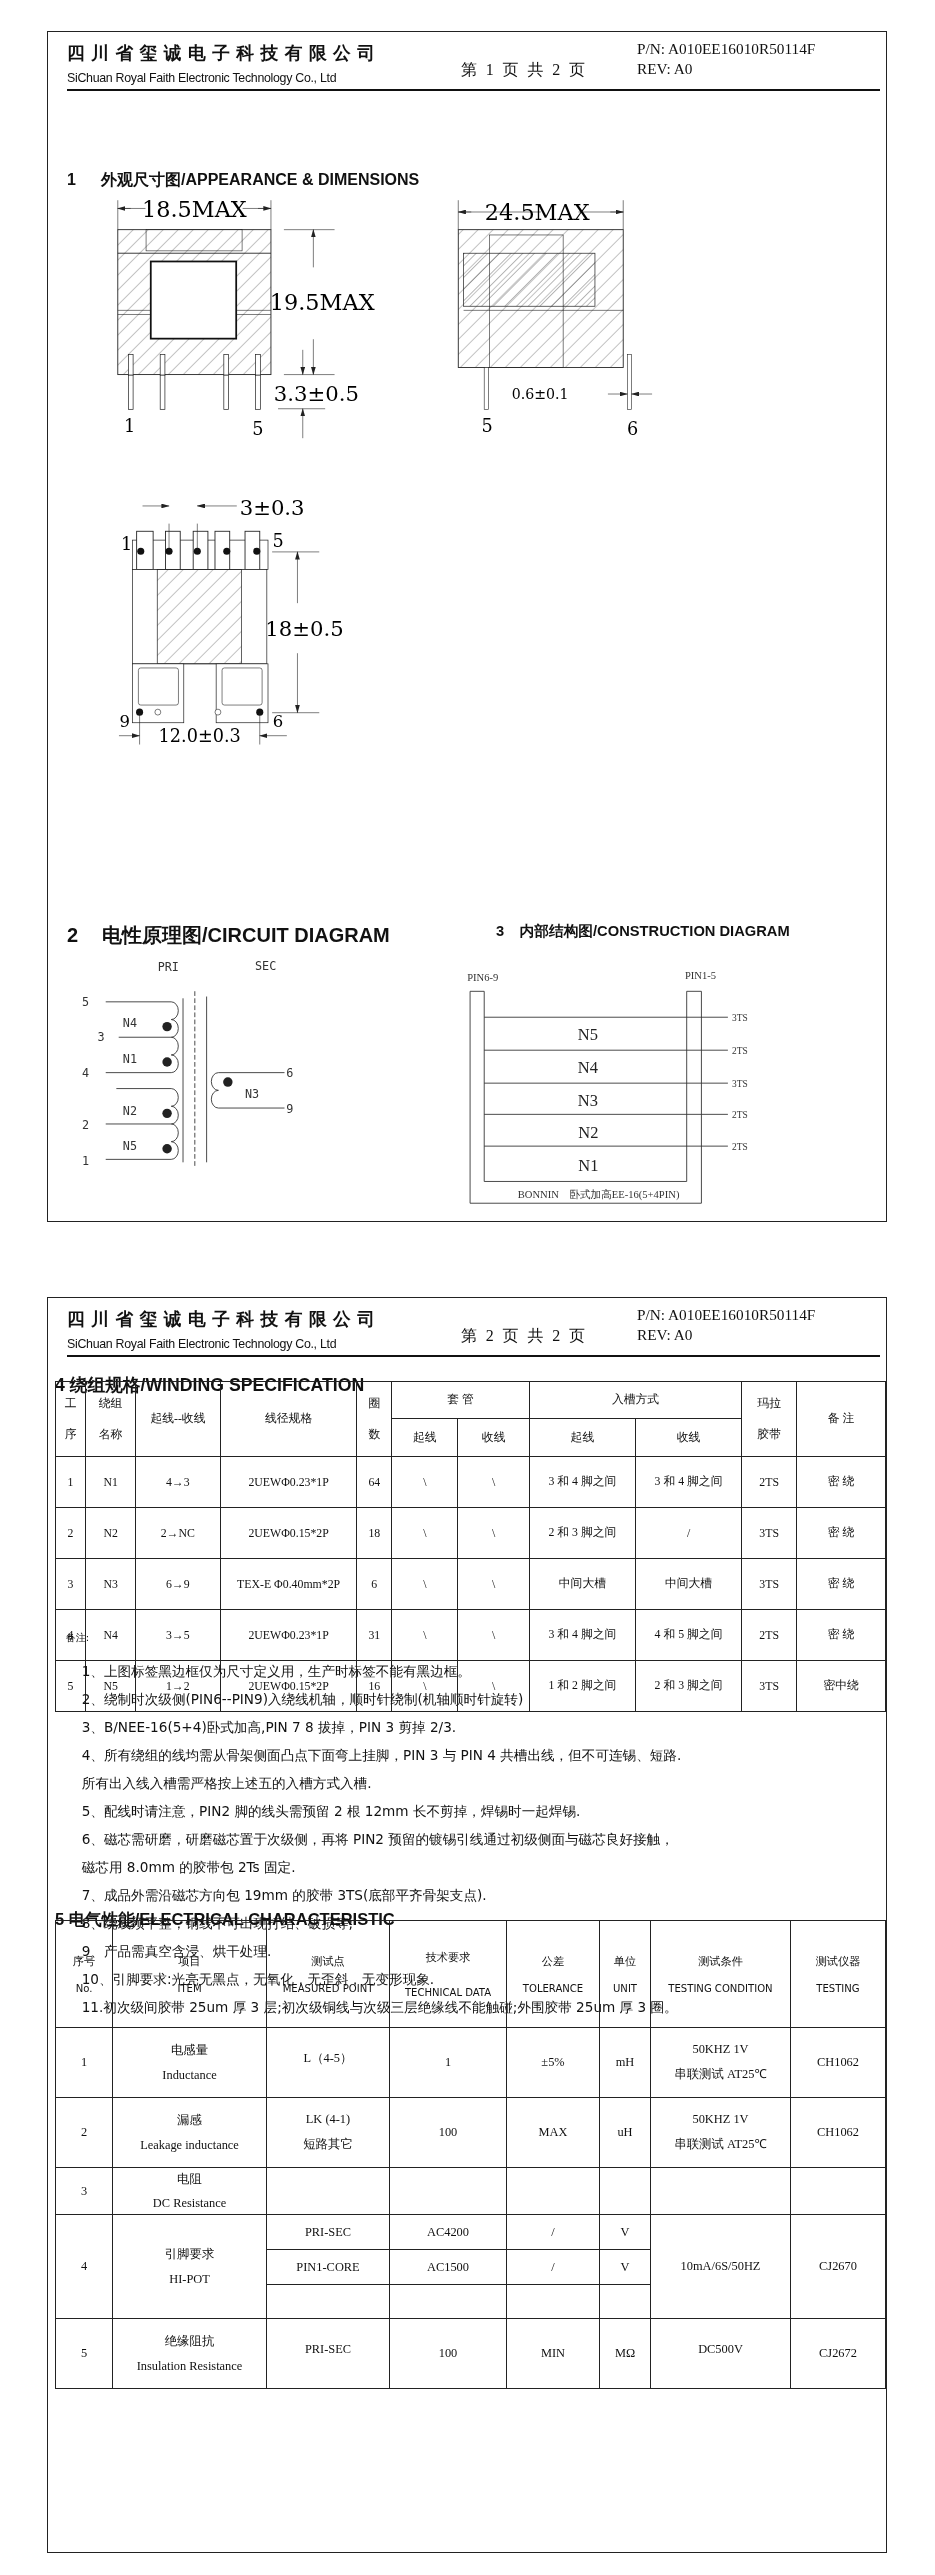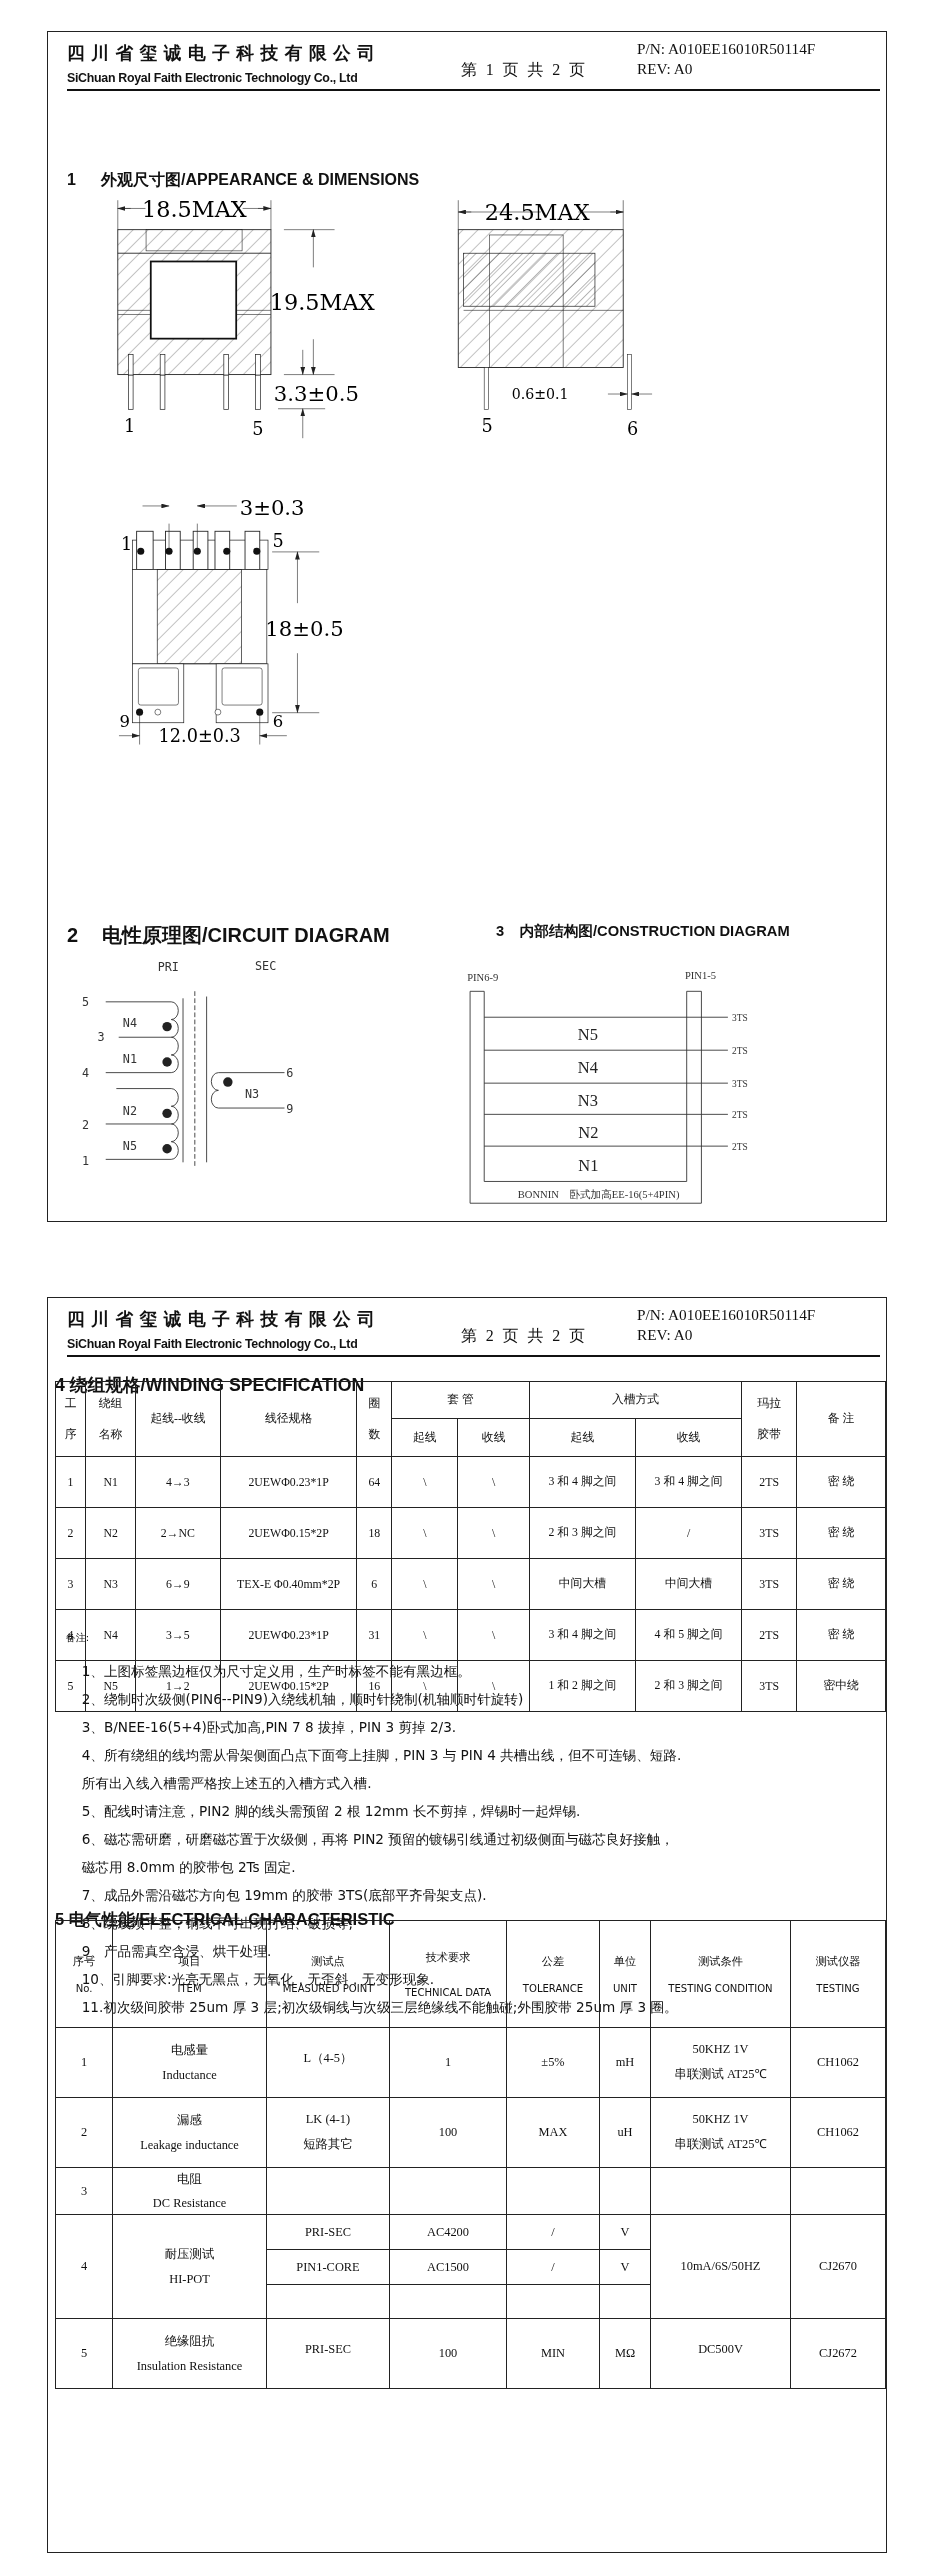--- a/index.html
+++ b/index.html
@@ -9,7 +9,7 @@
   #sheet2 { top:1297px; height:1256px; }
   .hdr { position:absolute; left:0; right:0; top:0; height:59px;text-align:right; }
   .hdr .cn { position:absolute; left:19px; top:8.8px; font-size:17.7px; font-weight:bold; letter-spacing:6.5px; font-family:"DejaVu Serif", serif; }
-  .hdr .en { position:absolute; left:19px; top:39px; font-size:12.4px; font-weight:bold; font-family:"Liberation Sans", sans-serif; letter-spacing:-0.3px; }
+  .hdr .en { position:absolute; left:19px; top:39px; font-size:12.4px; font-weight:normal; font-family:"Liberation Sans", sans-serif; letter-spacing:-0.3px; }
   .hdr .pg { position:absolute; left:413px; top:28px; font-size:16px; letter-spacing:2.4px; }
   .hdr .pn { position:absolute; left:589px; top:8.3px; font-size:15.3px; }
   .hdr .rev { position:absolute; left:589px; top:28px; font-size:15.3px; }

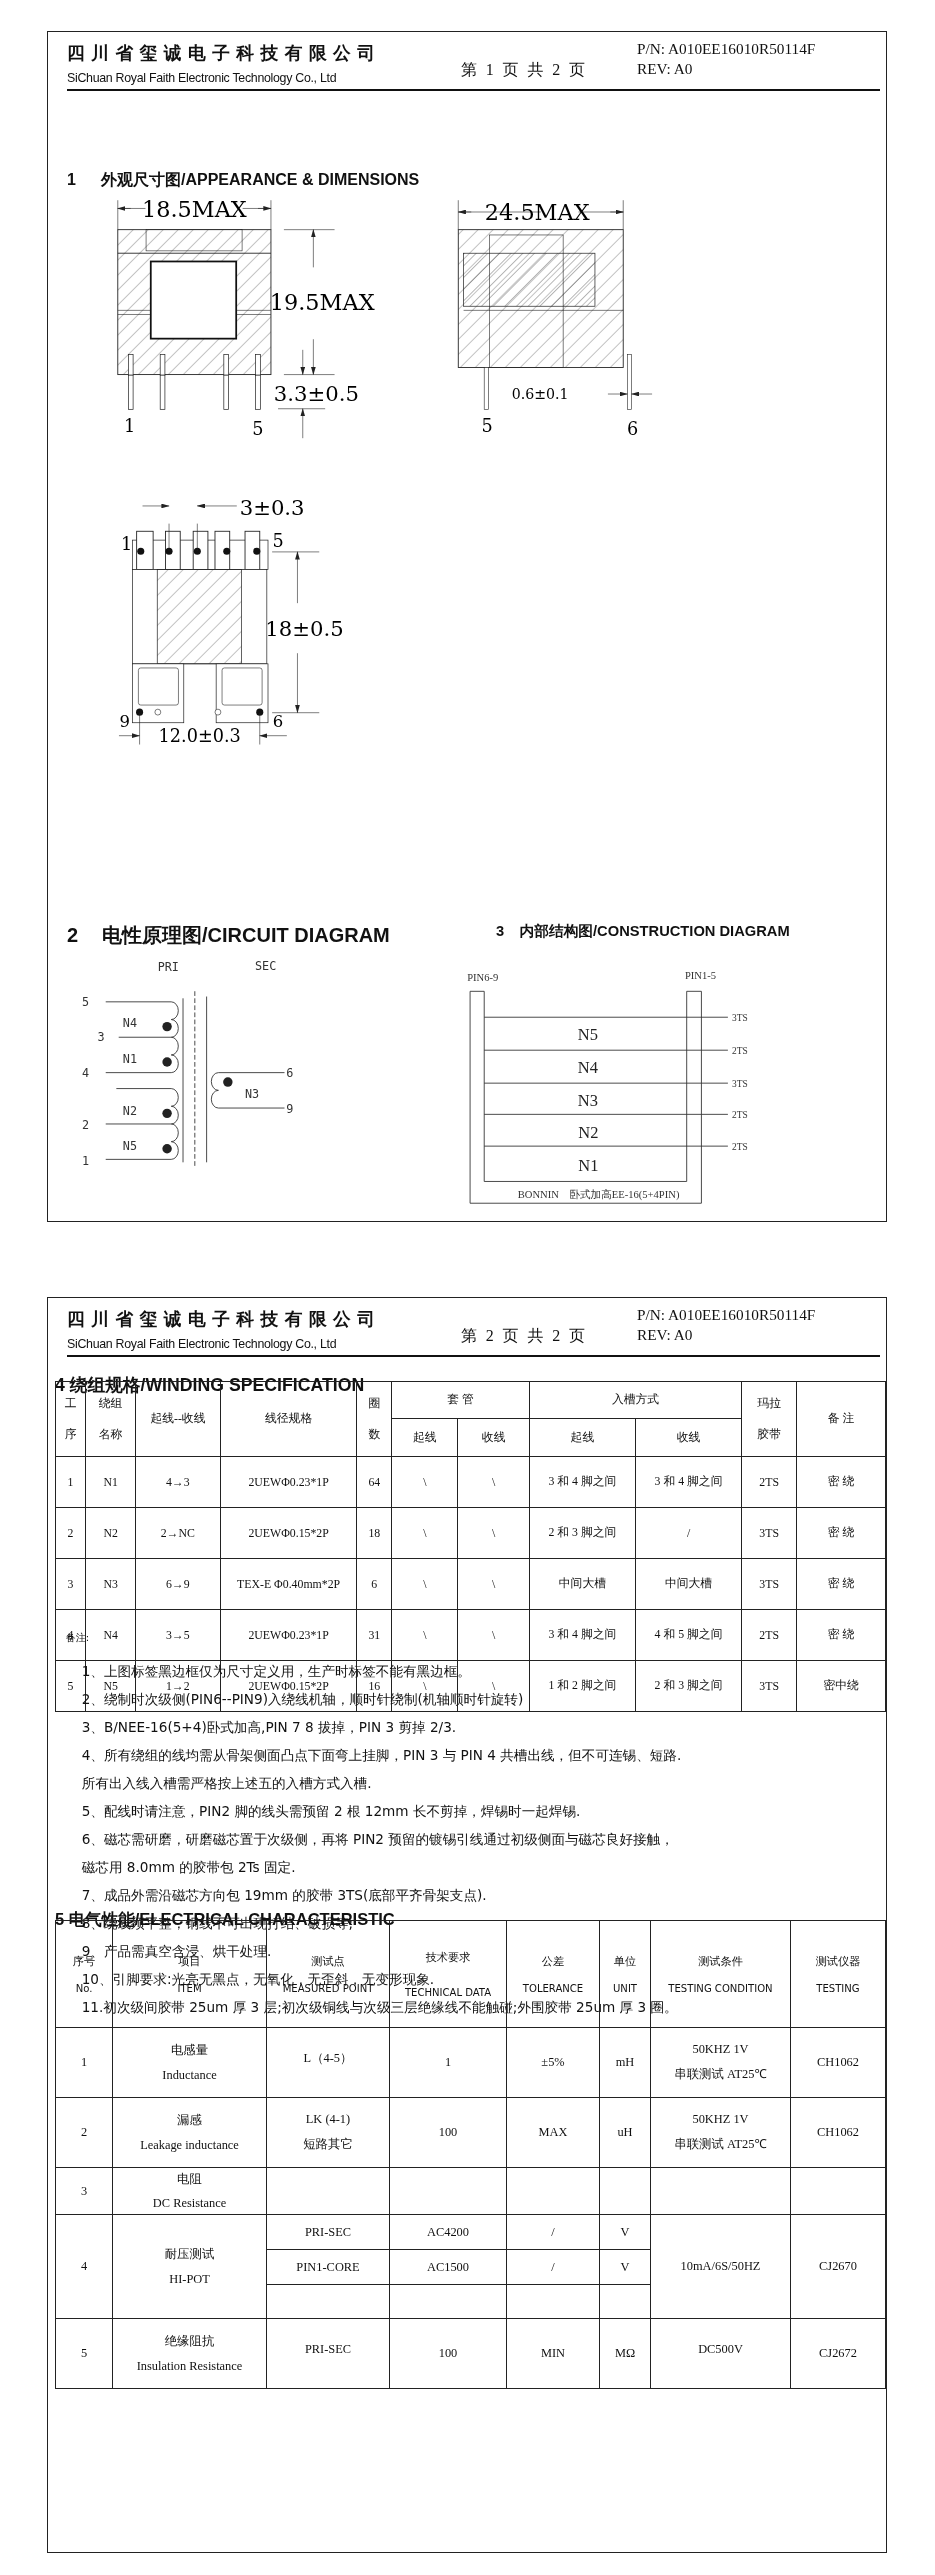--- a/index.html
+++ b/index.html
@@ -486,7 +486,7 @@
         <tr style="height:35px">
           <td rowspan="3">4</td>
           <td rowspan="3">
-            <div style="margin-bottom:8.3px">耐压测试</div>
+            <div style="margin-bottom:8.3px">引脚要求</div>
             <div>HI-POT</div>
           </td>
           <td>PRI-SEC</td>

